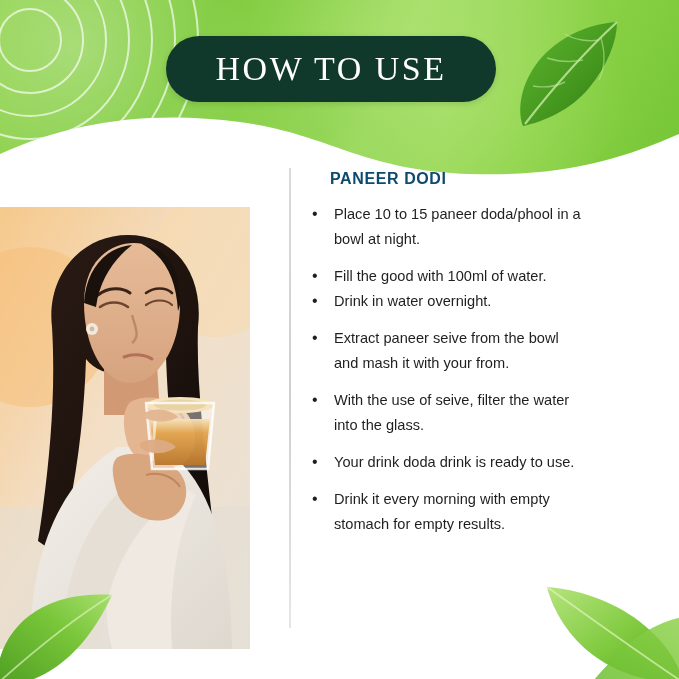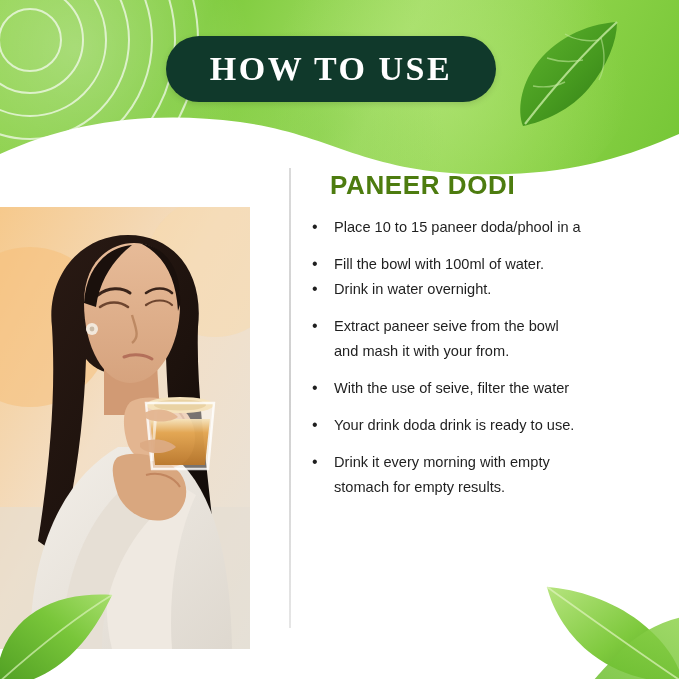--- a/index.html
+++ b/index.html
@@ -107,7 +107,7 @@
     font-family: "Liberation Serif", serif;
     color: #ffffff;
     font-size: 34px;
-    font-weight: bold;
+    font-weight: normal;
     letter-spacing: 2.5px;
   }
 

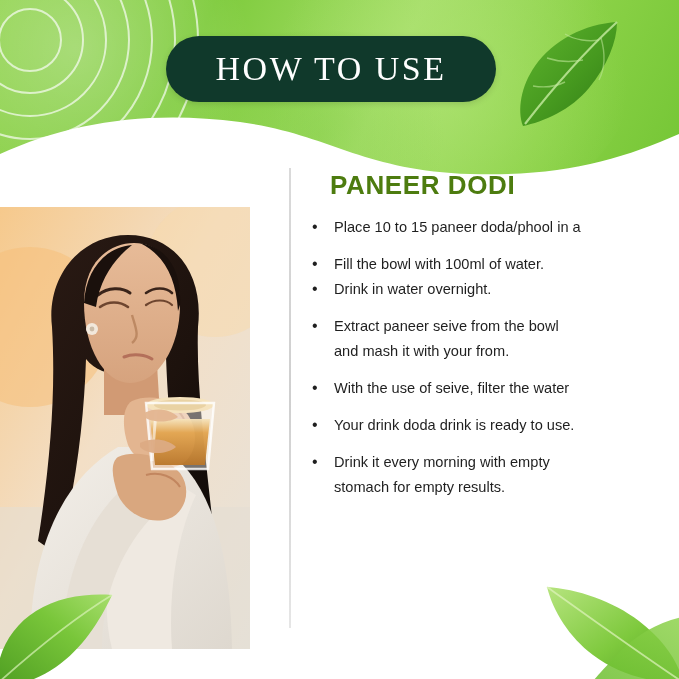--- a/index.html
+++ b/index.html
@@ -137,9 +137,9 @@
   }
   .content-title {
     font-family: "Liberation Sans", sans-serif;
-    font-size: 26px;
+    font-size: 16px;
     font-weight: bold;
-    color: #4d7c0f;
+    color: #0c4a6e;
     letter-spacing: 0.6px;
     margin: 0 0 14px 18px;
   }

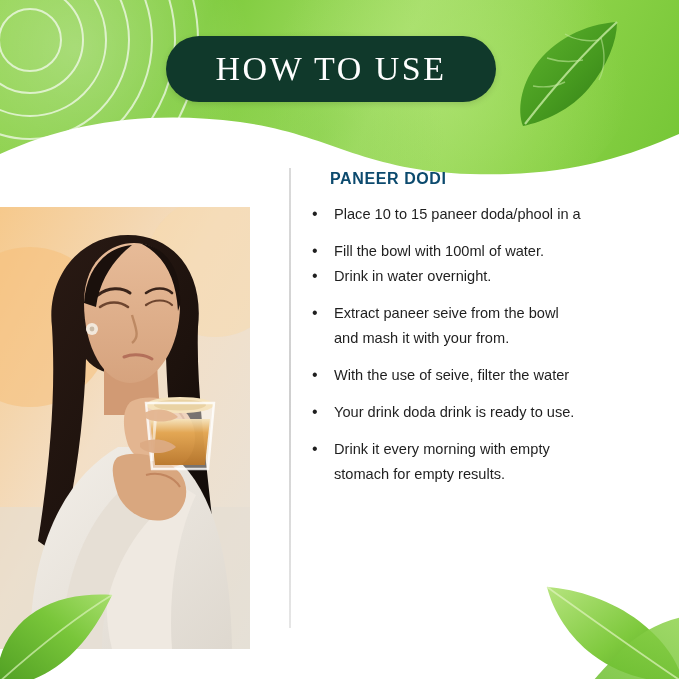--- a/index.html
+++ b/index.html
@@ -307,6 +307,10 @@
       <div class="bullet">
         <span class="dot">•</span>
         <span class="txt">Place 10 to 15 paneer doda/phool in a</span>
+      </div>
+      <div class="bullet">
+        <span class="dot"></span>
+        <span class="txt">bowl at night.</span>
       </div>
     </div>
 

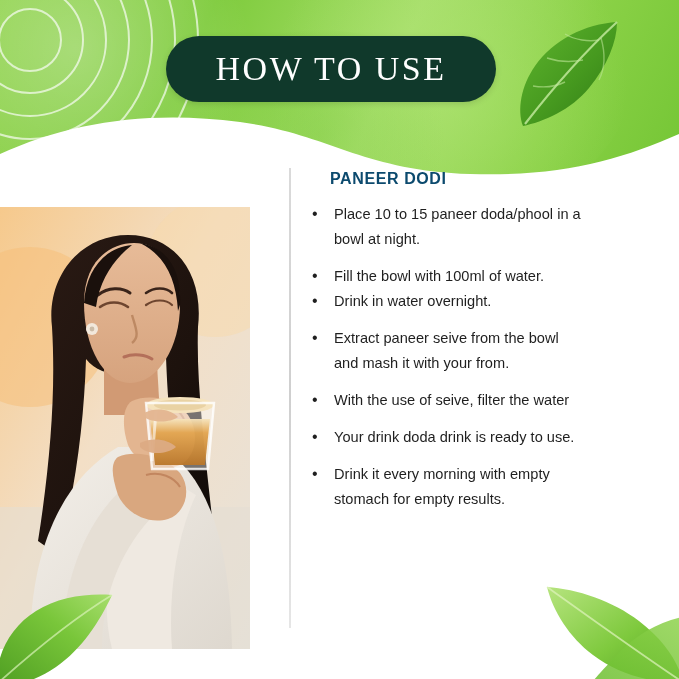--- a/index.html
+++ b/index.html
@@ -317,7 +317,7 @@
     <div class="bullet-group">
       <div class="bullet">
         <span class="dot">•</span>
-        <span class="txt">Fill the bowl with 100ml of water.</span>
+        <span class="txt">Fill the good with 100ml of water.</span>
       </div>
       <div class="bullet">
         <span class="dot">•</span>

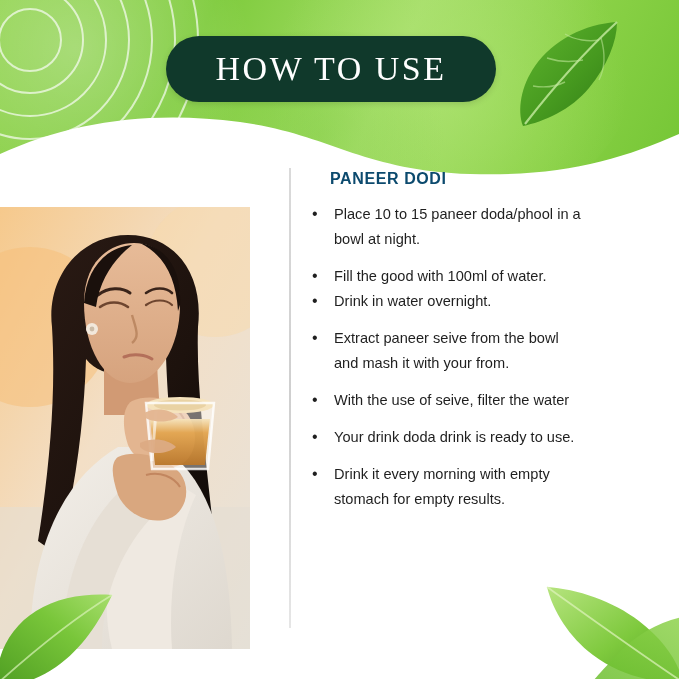--- a/index.html
+++ b/index.html
@@ -340,6 +340,10 @@
       <div class="bullet">
         <span class="dot">•</span>
         <span class="txt">With the use of seive, filter the water</span>
+      </div>
+      <div class="bullet">
+        <span class="dot"></span>
+        <span class="txt">into the glass.</span>
       </div>
     </div>
 

